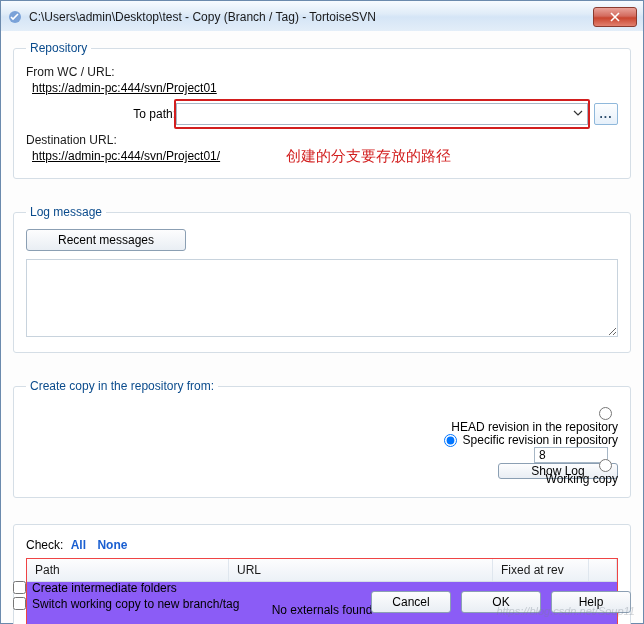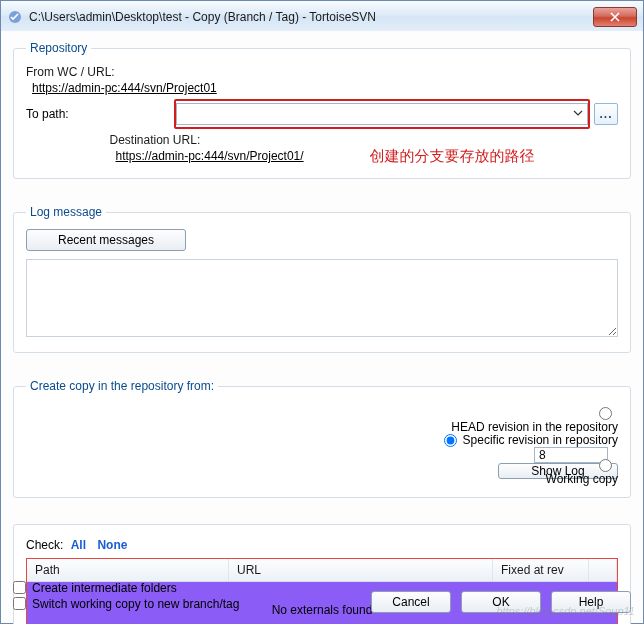--- a/index.html
+++ b/index.html
@@ -18,7 +18,7 @@
 .lbl { color: #1a1a1a; }
 .val { color: #000; margin-top: 2px; margin-left: 6px; text-decoration: underline; }
 
-.to-row { display: flex; align-items: center; margin-top: 8px; }
+.to-row { display: flex; align-items: center; margin-top: 8px; text-align: right; }
 .to-label { width: 150px; color: #000; }
 .to-combo-wrap { position: relative; flex: 1; }
 .to-combo-wrap .hi { position: absolute; inset: -4px -2px; border: 2px solid #d21e1e; border-radius: 2px; pointer-events: none; }

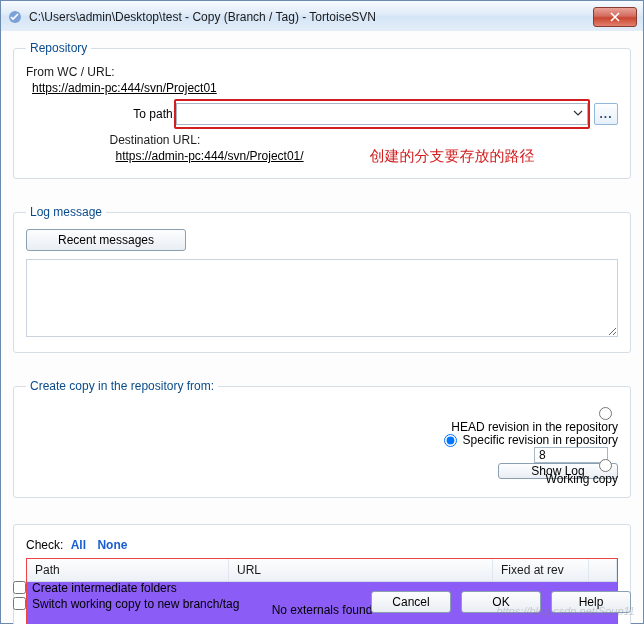--- a/index.html
+++ b/index.html
@@ -26,7 +26,7 @@
 .combo .arrow { position: absolute; right: 4px; top: 3px; }
 .browse { width: 24px; height: 22px; margin-left: 6px; border: 1px solid #8fb8db; background: linear-gradient(#fdfeff,#e6f0fa); border-radius: 2px; display: flex; align-items: center; justify-content: center; cursor: pointer; color: #2a4a6a; font-weight: bold; letter-spacing: 1px; }
 
-.dest-row { display: flex; margin-top: 8px; justify-content: center; }
+.dest-row { display: flex; margin-top: 8px; }
 .dest-left { width: 260px; }
 .annot { color: #d21e1e; font-size: 15px; margin-top: 14px; font-family: "Microsoft YaHei", sans-serif; }
 

